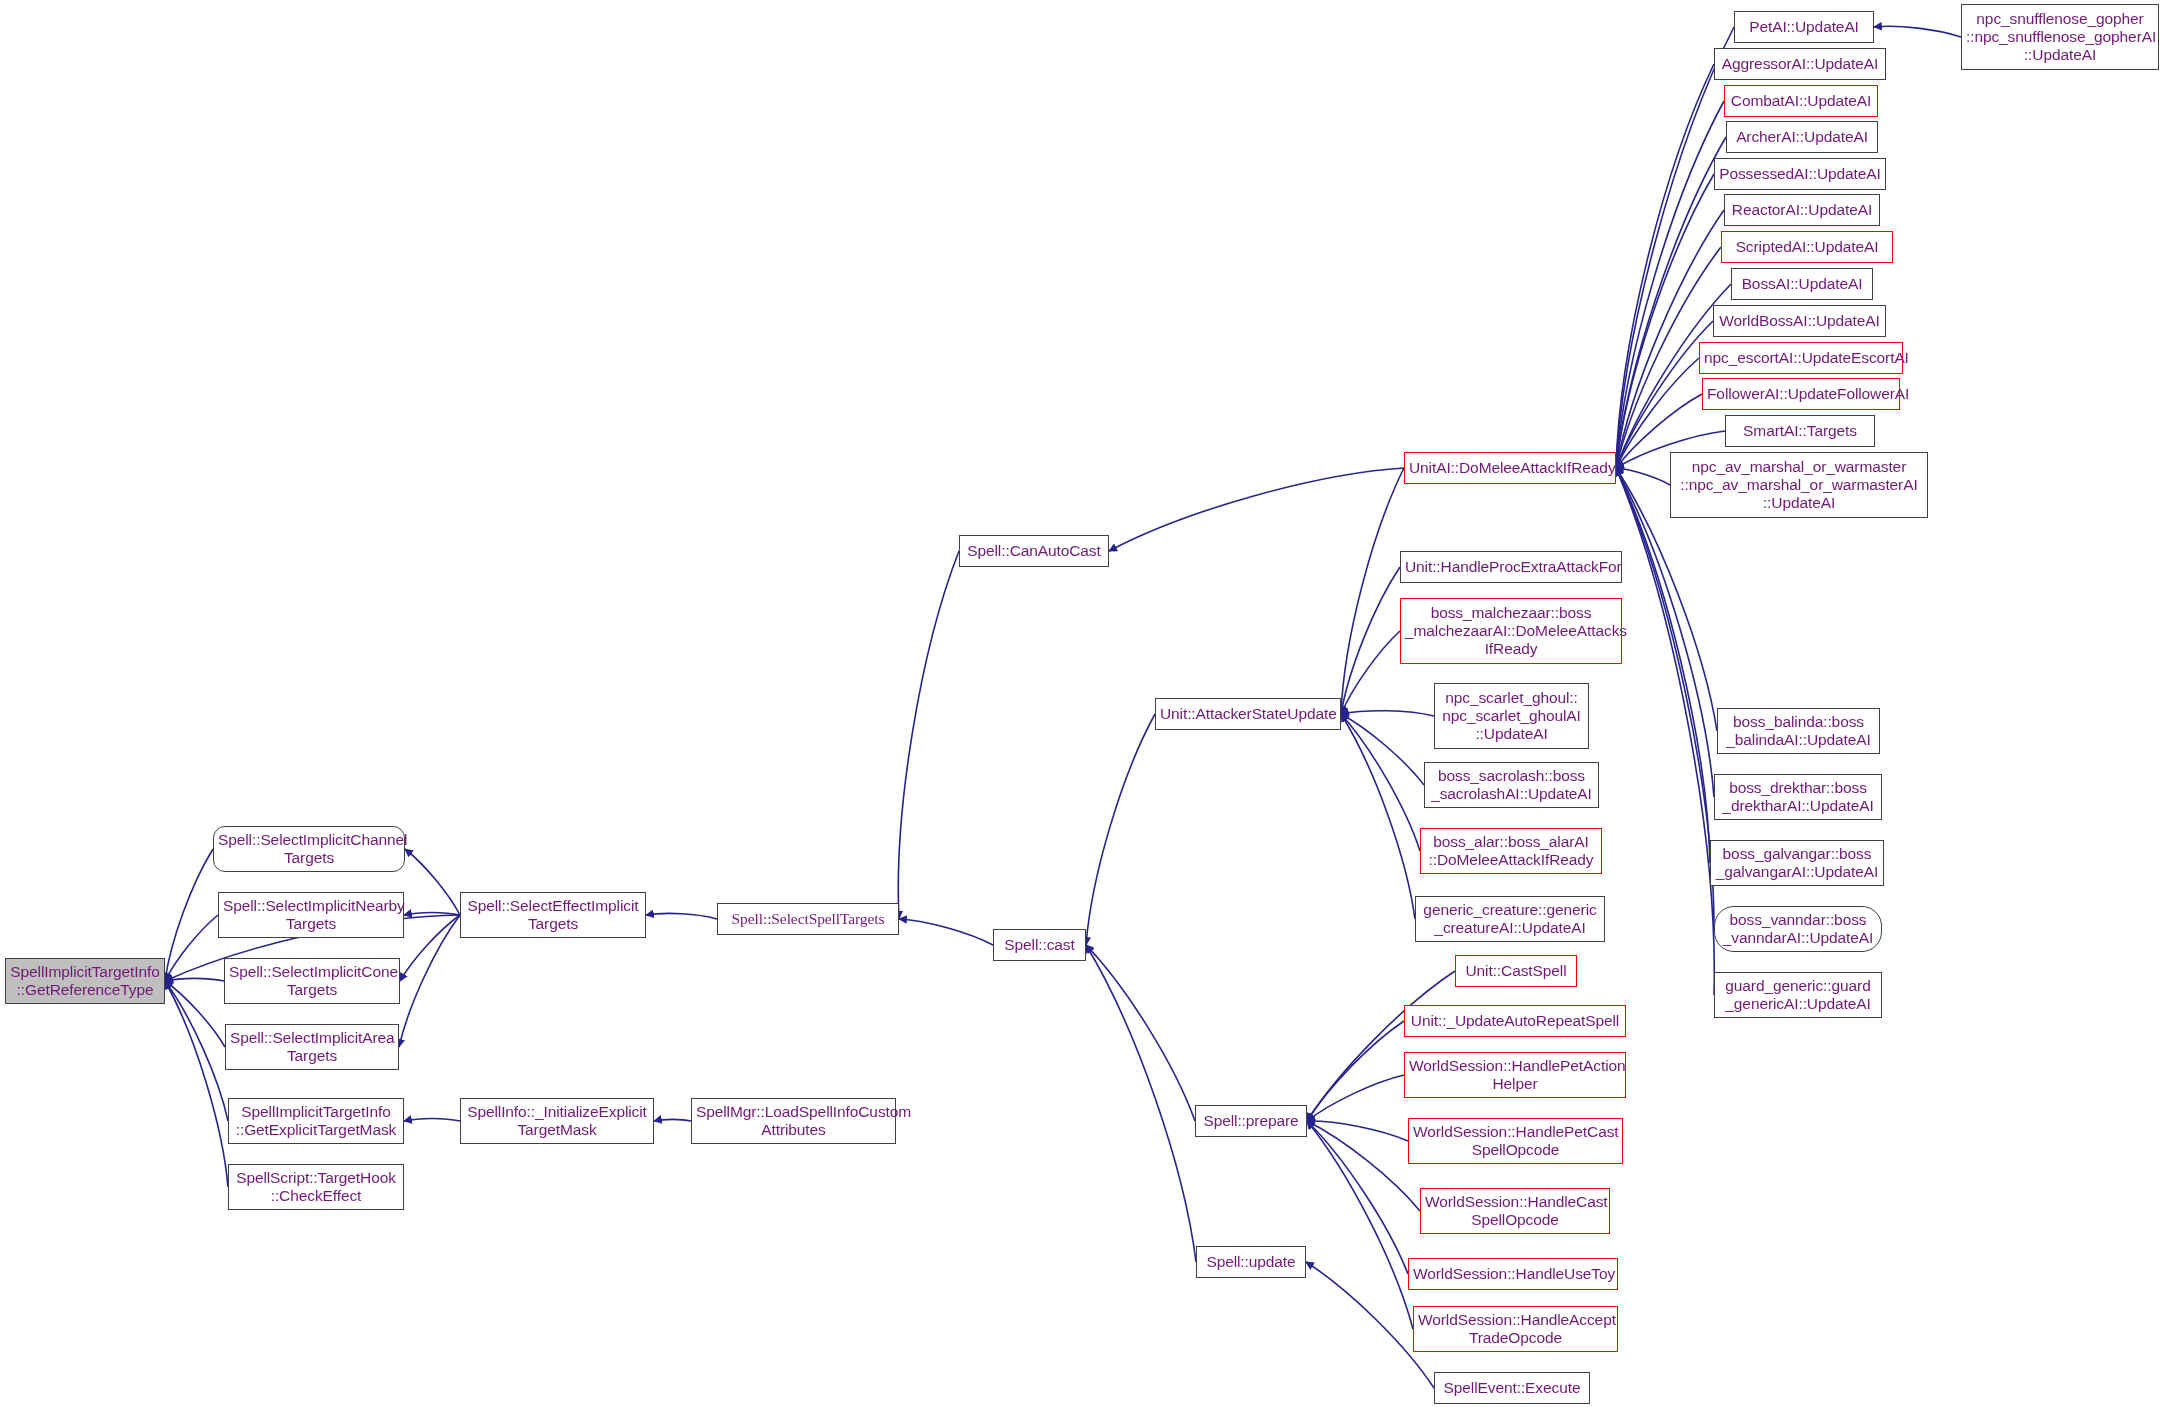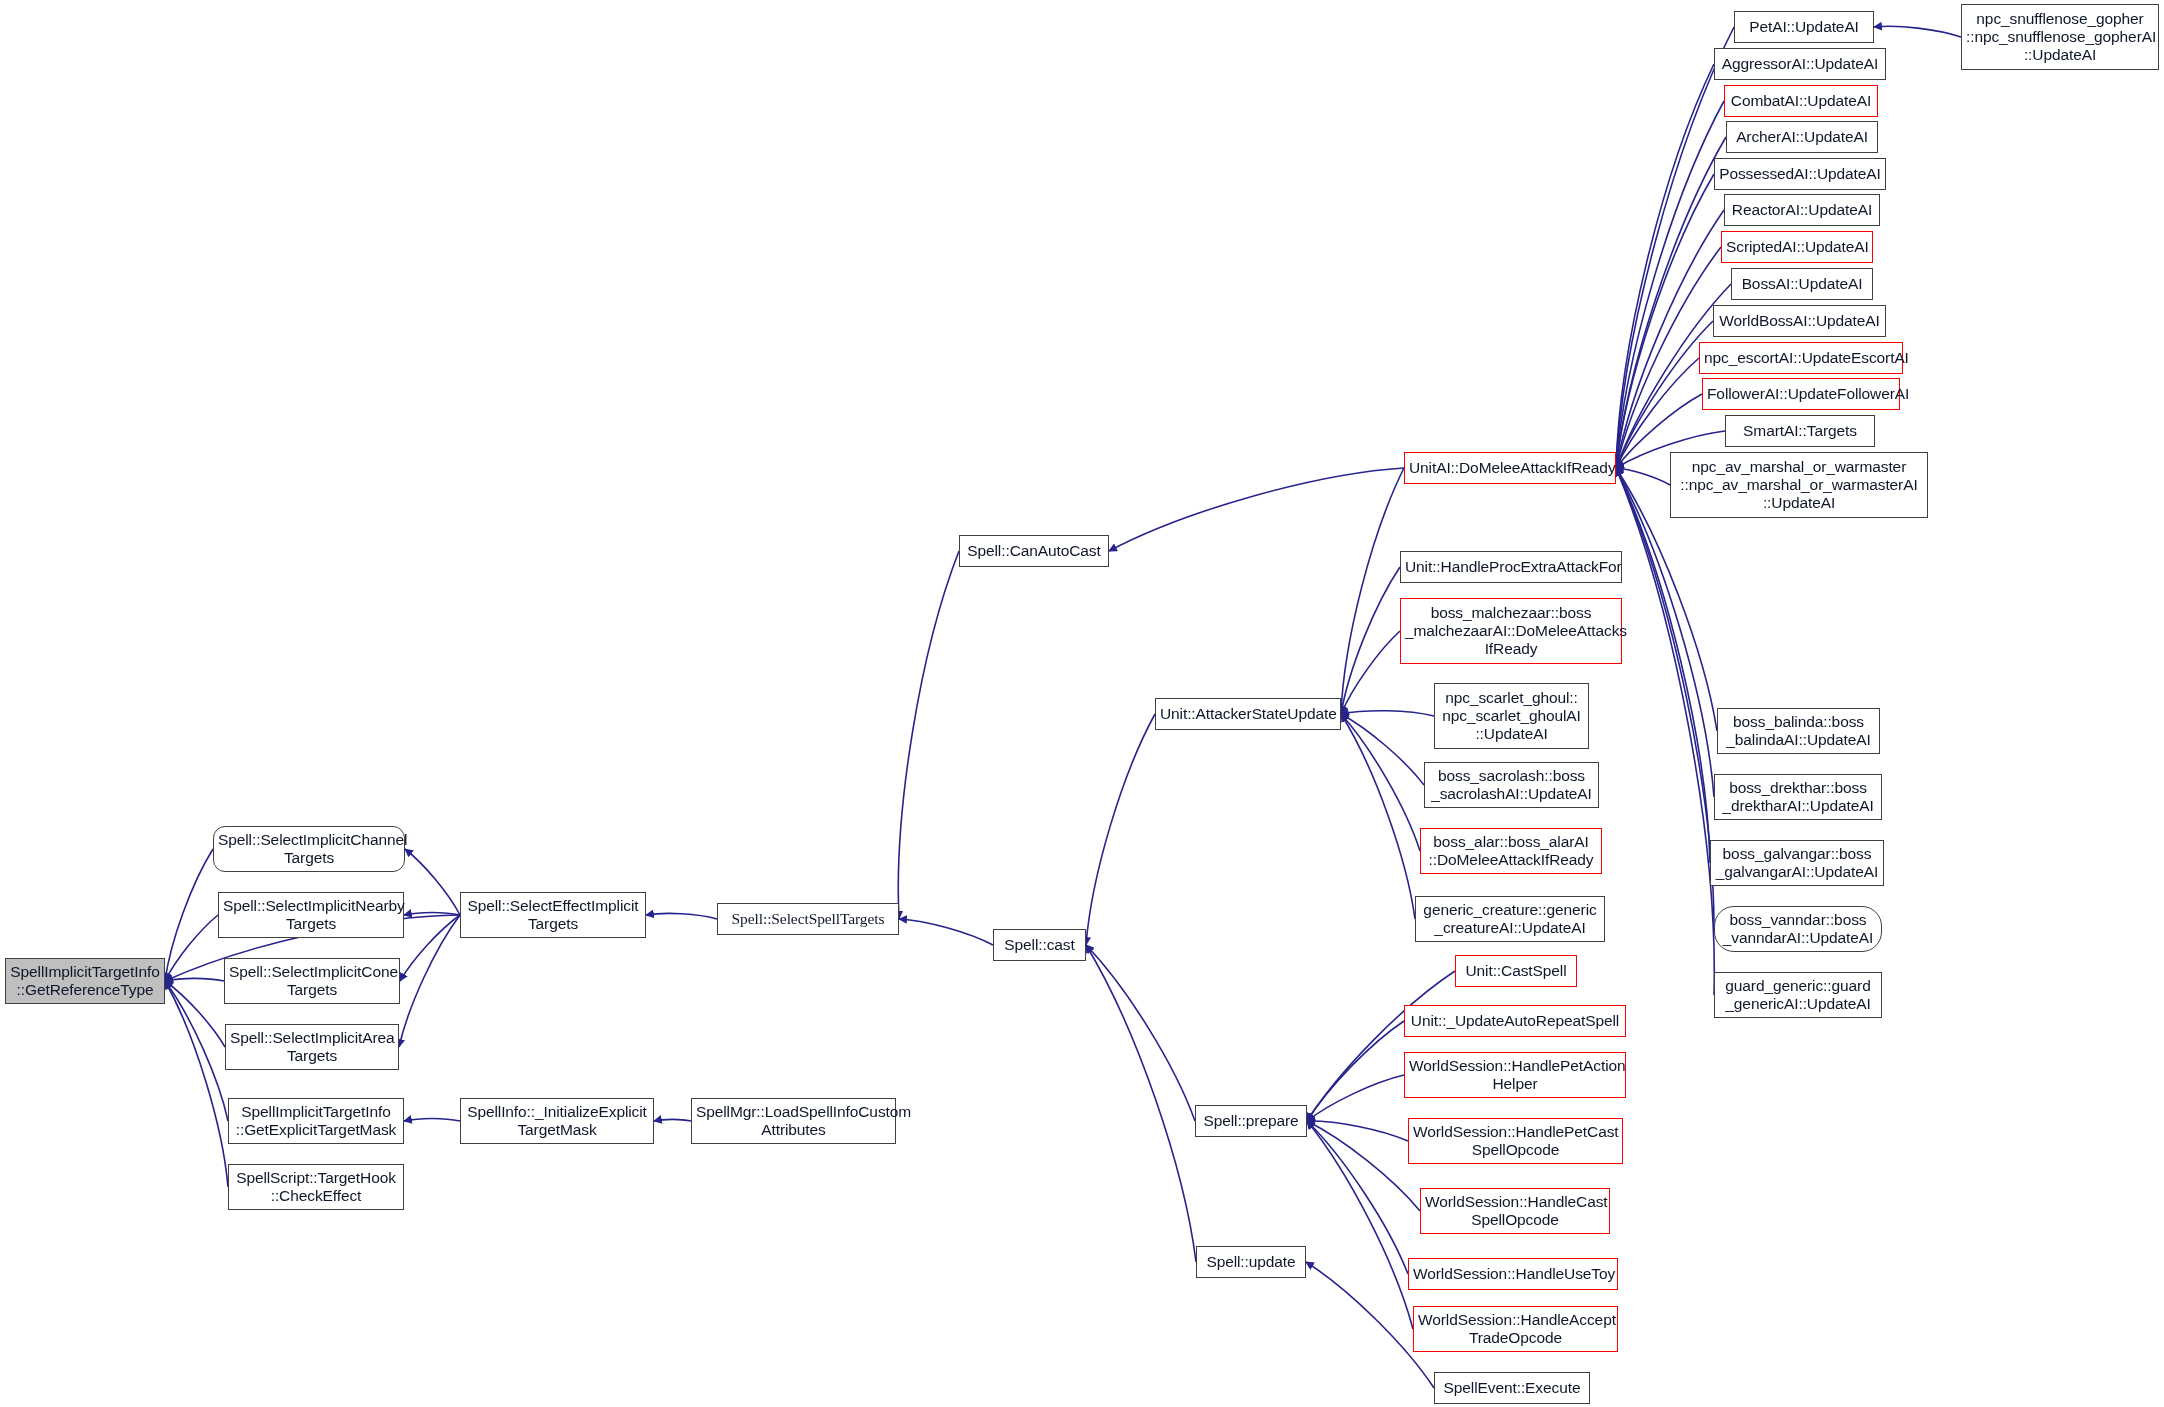--- a/index.html
+++ b/index.html
@@ -32,7 +32,7 @@
     text-align: center;
     background: #ffffff;
     border: 1px solid #404040;
-    color: #0f172a;
+    color: #701a75;
     font-size: 15.5px;
     line-height: 1.18;
     letter-spacing: -0.1px;

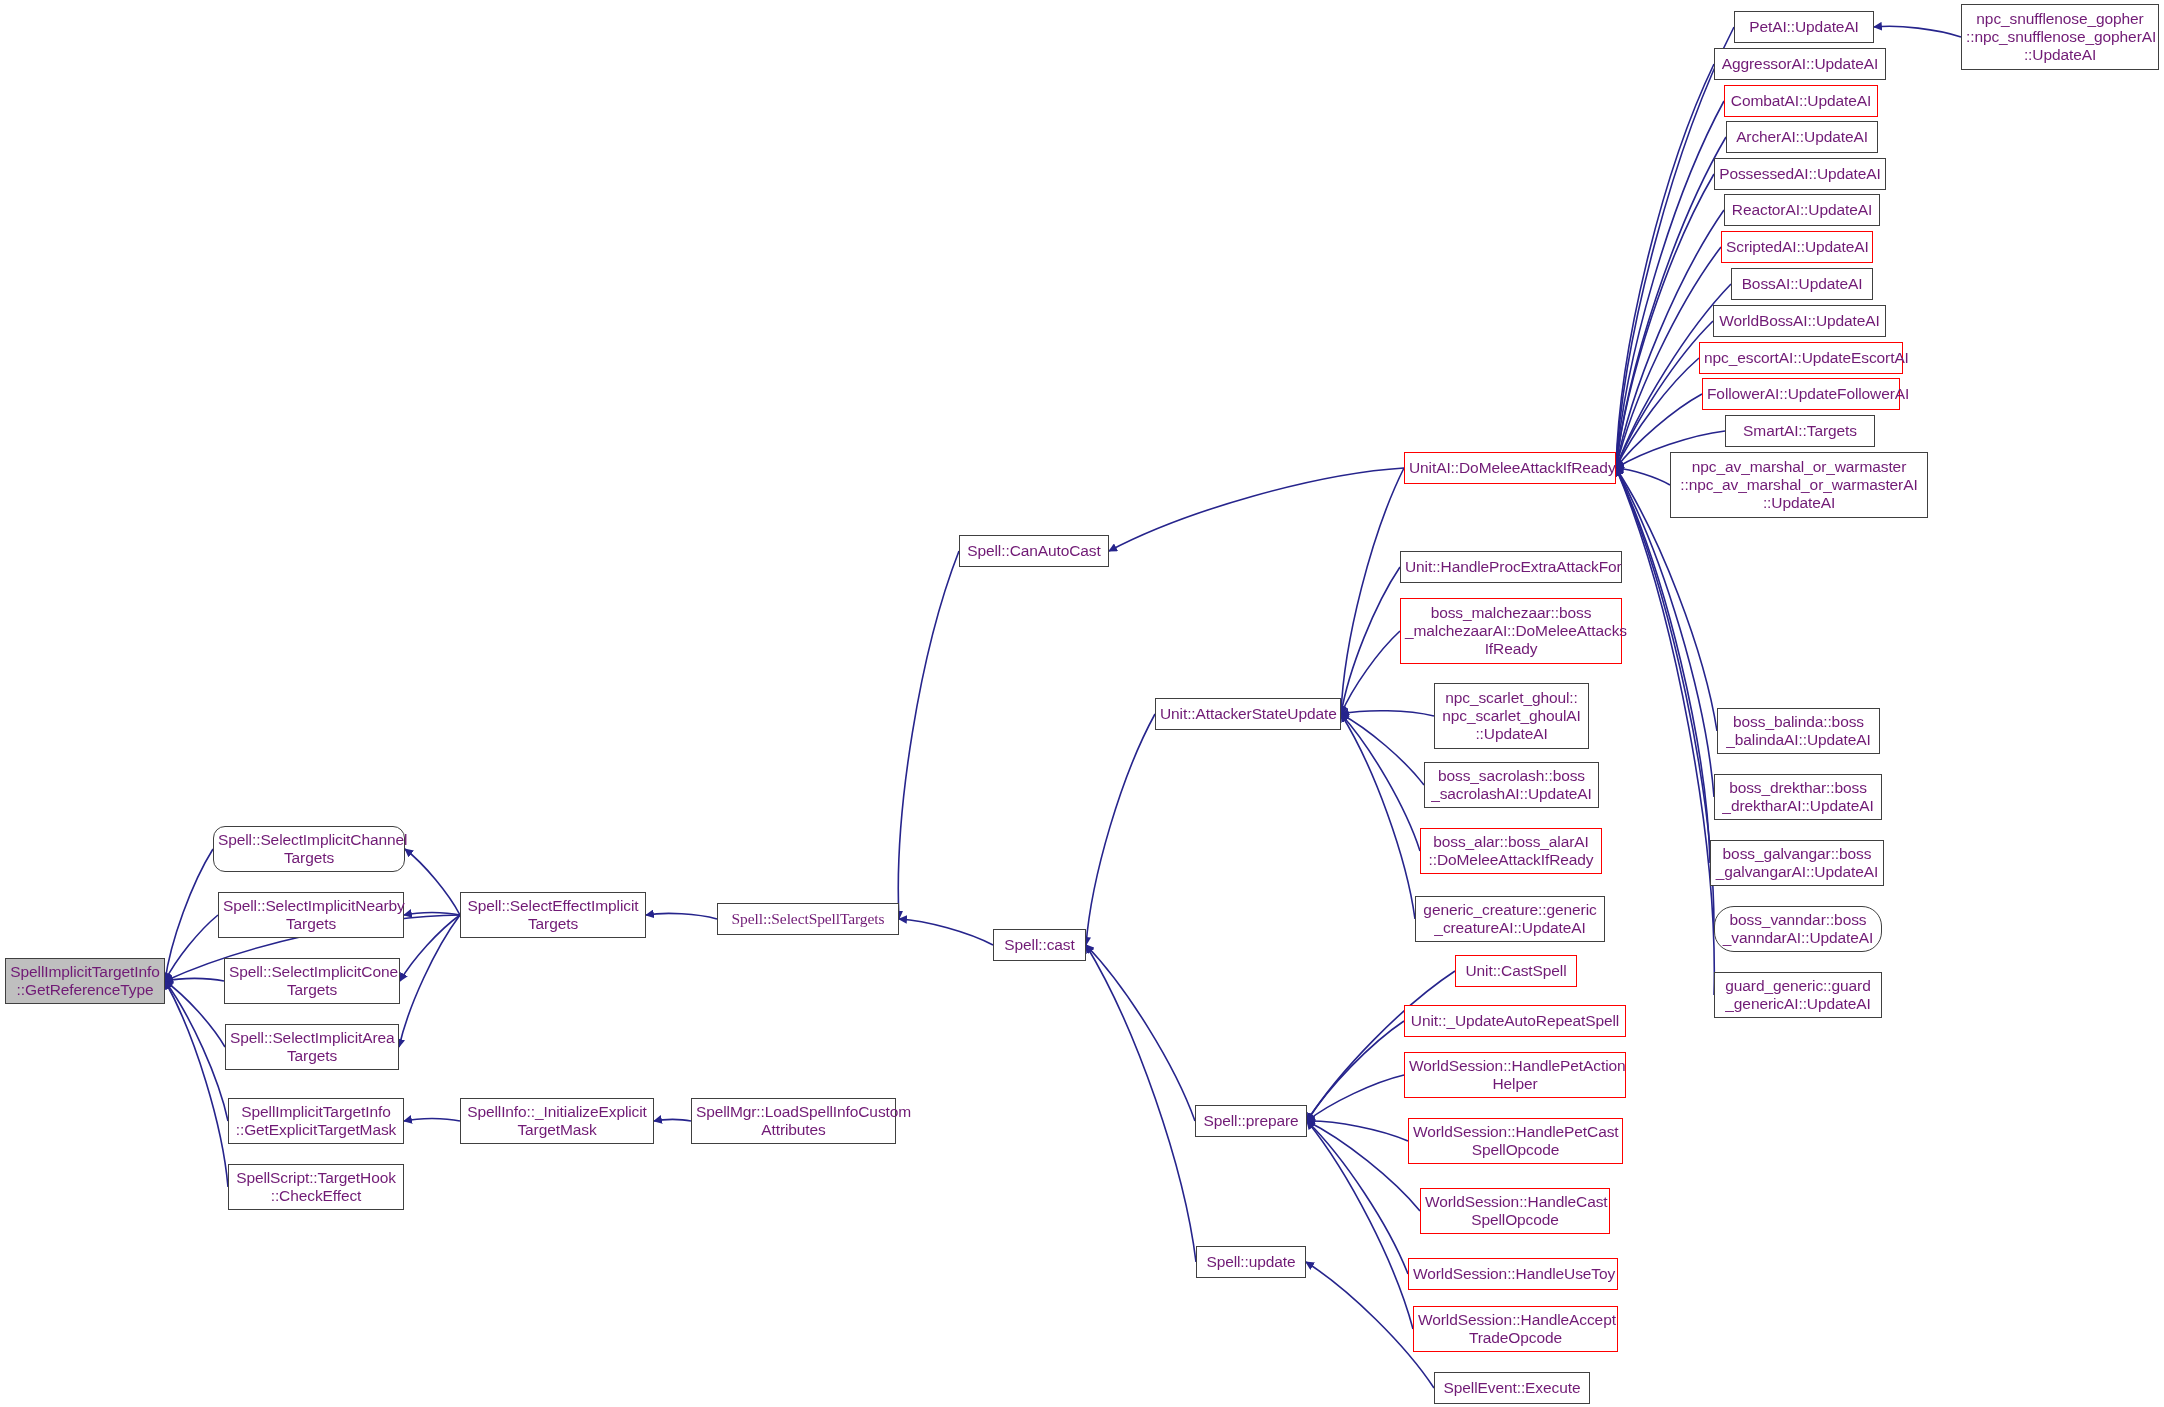--- a/index.html
+++ b/index.html
@@ -175,7 +175,7 @@
       <div class="node" style="left: 1726px; top: 121px; width: 152px; height: 32px;"><span class="lbl">ArcherAI::UpdateAI</span></div>
       <div class="node" style="left: 1714px; top: 158px; width: 172px; height: 32px;"><span class="lbl">PossessedAI::UpdateAI</span></div>
       <div class="node" style="left: 1724px; top: 194px; width: 156px; height: 32px;"><span class="lbl">ReactorAI::UpdateAI</span></div>
-      <div class="node red" style="left: 1721px; top: 231px; width: 152px; height: 32px;"><span class="lbl">ScriptedAI::UpdateAI</span></div>
+      <div class="node red" style="left: 1721px; top: 231px; width: 172px; height: 32px;"><span class="lbl">ScriptedAI::UpdateAI</span></div>
       <div class="node" style="left: 1731px; top: 268px; width: 142px; height: 32px;"><span class="lbl">BossAI::UpdateAI</span></div>
       <div class="node" style="left: 1713px; top: 305px; width: 173px; height: 32px;"><span class="lbl">WorldBossAI::UpdateAI</span></div>
       <div class="node red" style="left: 1699px; top: 342px; width: 204px; height: 32px;"><span class="lbl">npc_escortAI::UpdateEscortAI</span></div>

